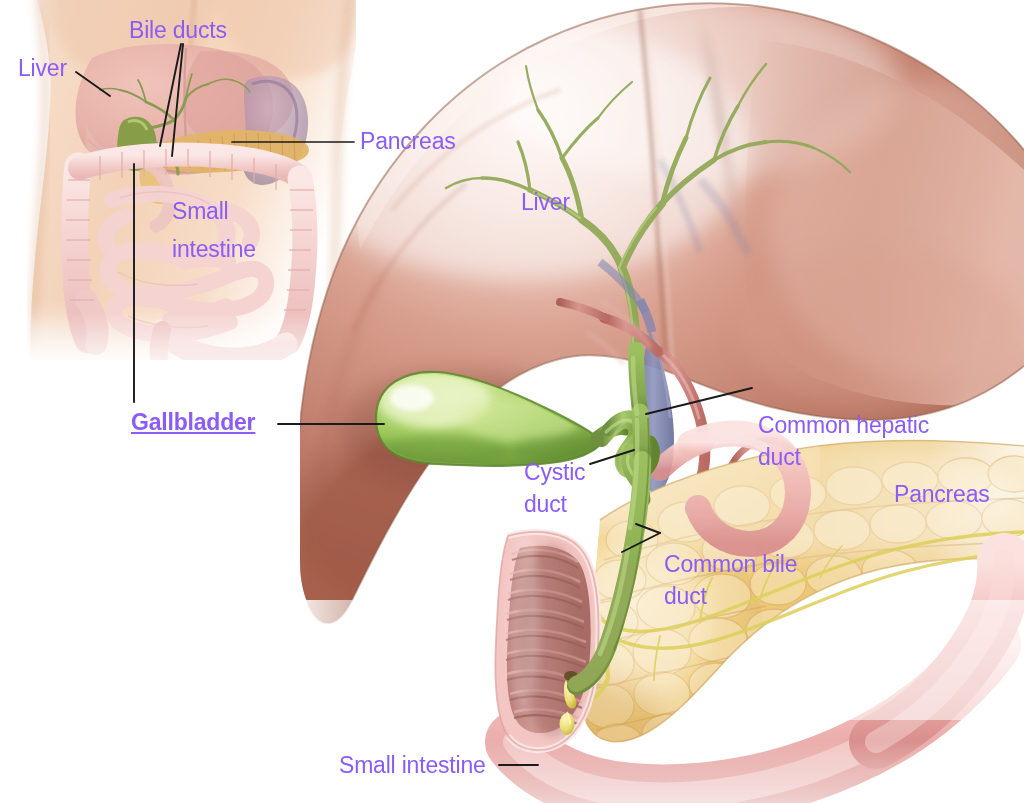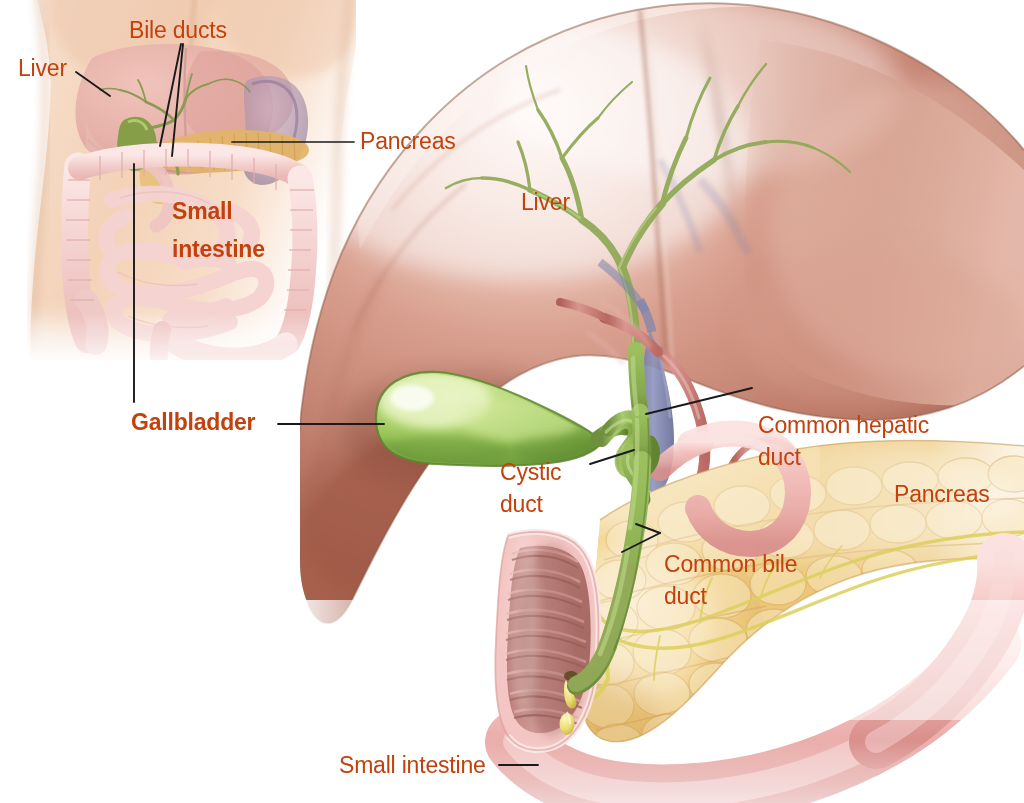--- a/index.html
+++ b/index.html
@@ -15,7 +15,7 @@
   #art{position:absolute;left:0;top:0;width:1024px;height:803px;}
   .lbl{
     position:absolute;
-    color:#c2410c;
+    color:#8b5cf6;
     font-size:23px;
     line-height:26px;
     white-space:pre-line;

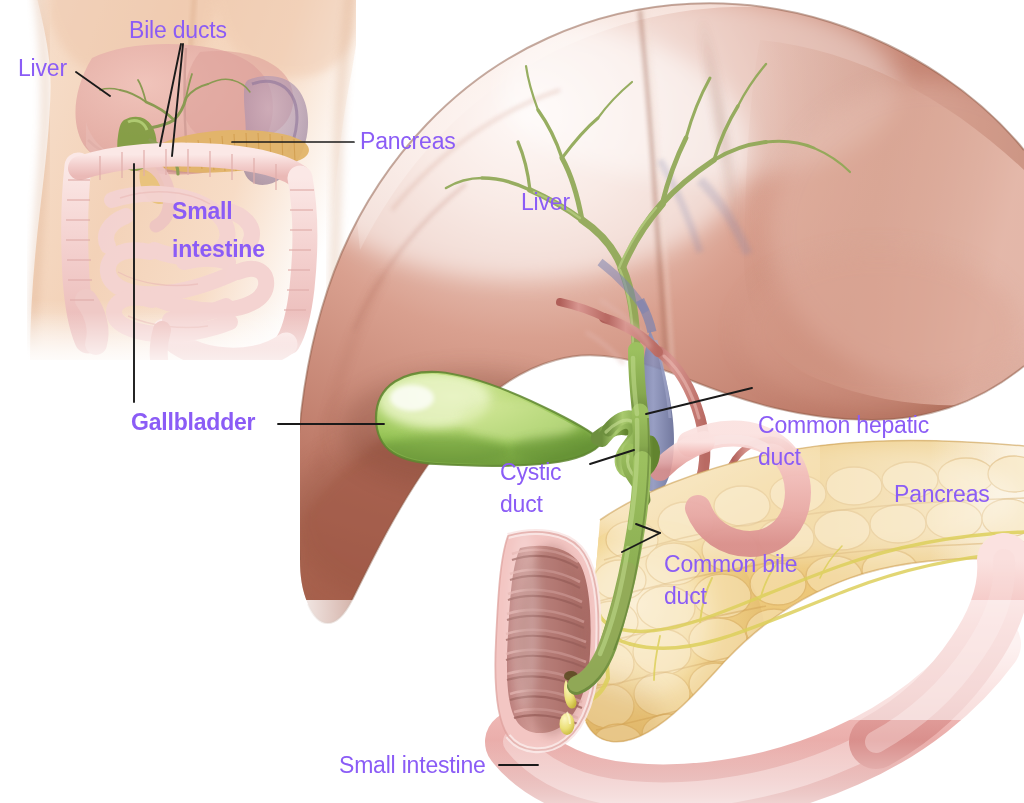--- a/index.html
+++ b/index.html
@@ -717,7 +717,7 @@
 
 <div class="lbl inset" style="left:360px; top:128px;">Pancreas</div>
 
-<div class="lbl inset" style="left:172px; top:192px; line-height:38px;font-weight:bold;">Small
+<div class="lbl inset" style="left:172px; top:192px; line-height:38px;">Small
 intestine</div>
 
 <div class="lbl" style="left:521px; top:189px;">Liver</div>

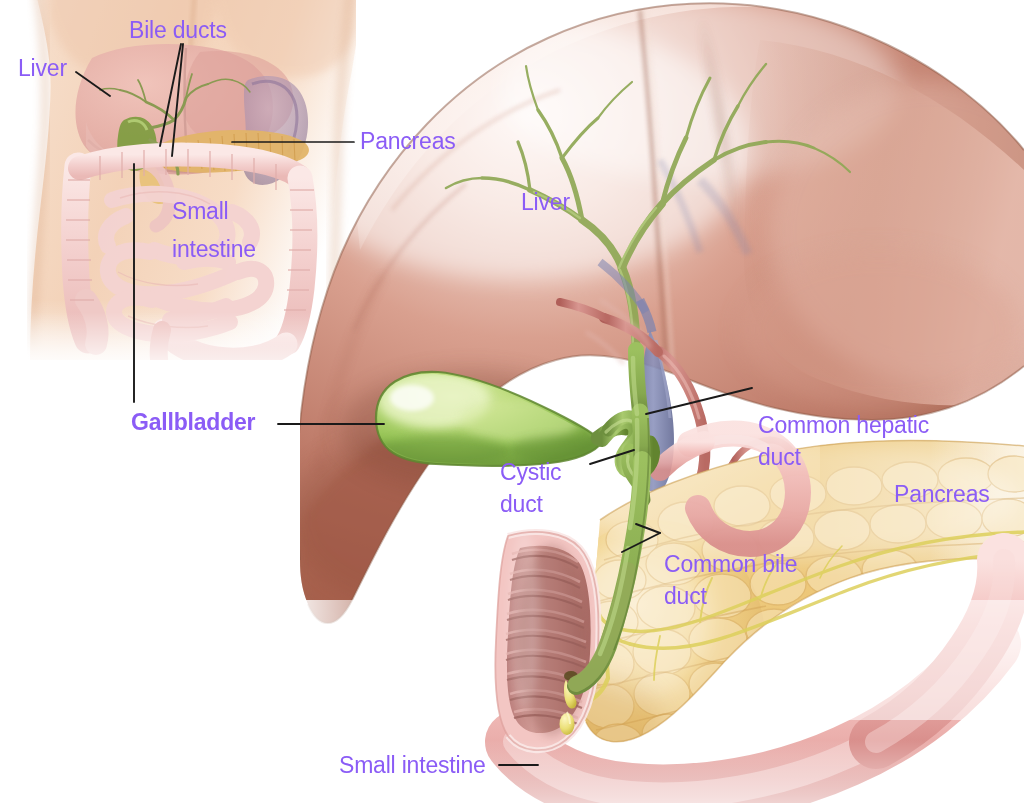--- a/index.html
+++ b/index.html
@@ -22,7 +22,7 @@
     letter-spacing:-0.2px;
     -webkit-font-smoothing:antialiased;
   }
-  .lbl.bold{font-weight:bold;}
+  .lbl.bold{font-weight:bold;text-decoration:underline;}
   .lbl.inset{font-size:23px;line-height:26px;}
 </style>
 </head>

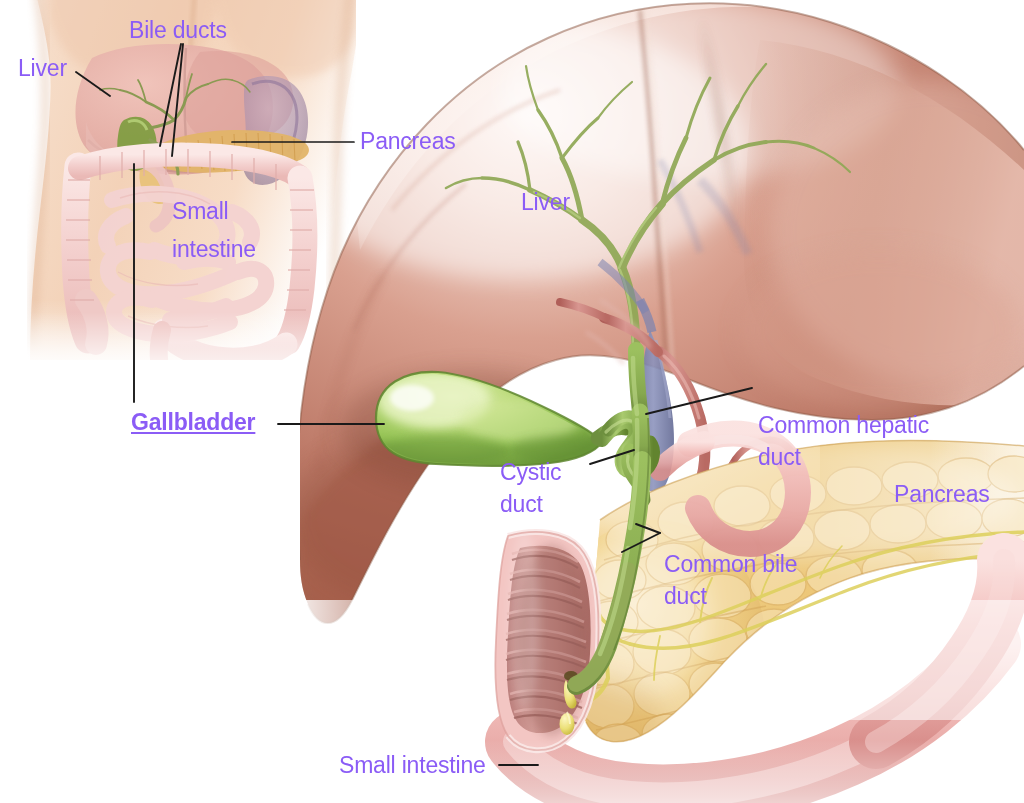--- a/index.html
+++ b/index.html
@@ -727,7 +727,7 @@
 <div class="lbl" style="left:758px; top:362px; line-height:32px;margin-top:47px;">Common hepatic
 duct</div>
 
-<div class="lbl" style="left:500px; top:456px; line-height:32px;">Cystic
+<div class="lbl" style="left:524px; top:456px; line-height:32px;">Cystic
 duct</div>
 
 <div class="lbl" style="left:664px; top:548px; line-height:32px;">Common bile

